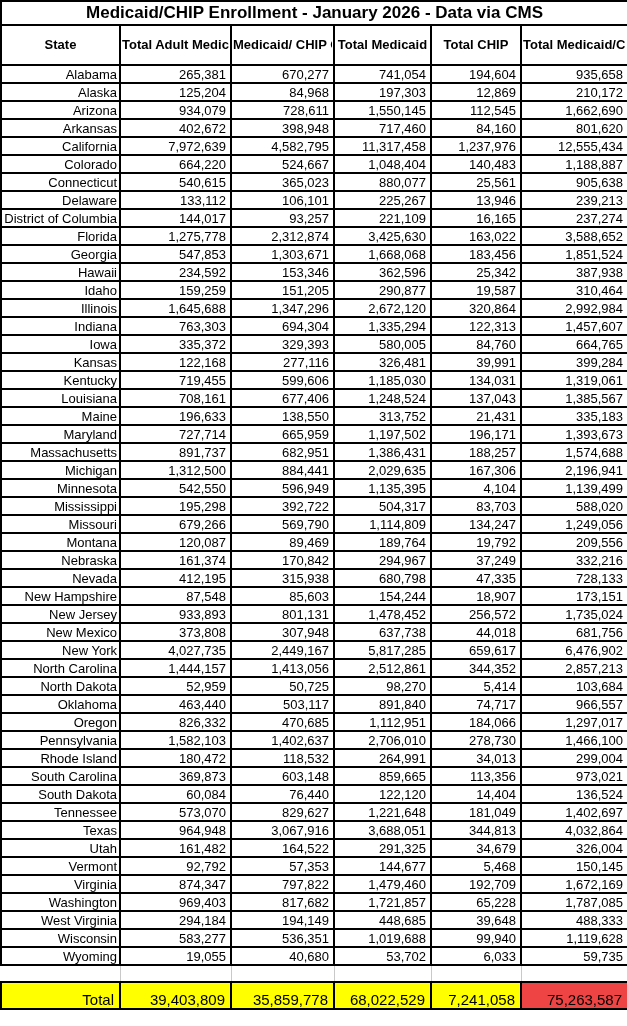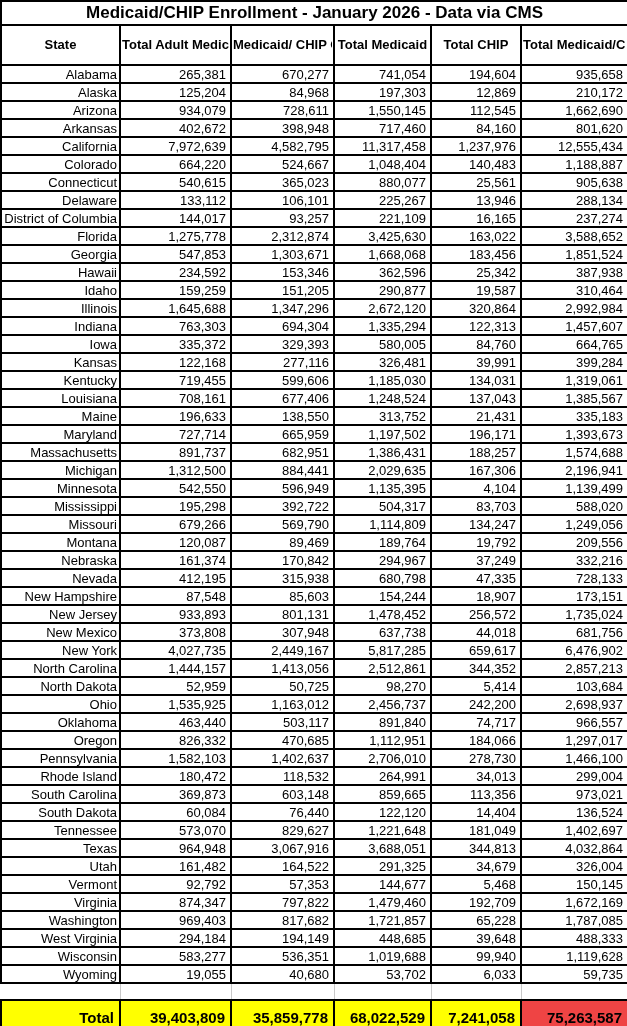--- a/index.html
+++ b/index.html
@@ -170,7 +170,7 @@
           <td>106,101</td>
           <td>225,267</td>
           <td>13,946</td>
-          <td>288,134</td>
+          <td>239,213</td>
         </tr>
         <tr class="data-row">
           <td class="state-cell">District of Columbia</td>

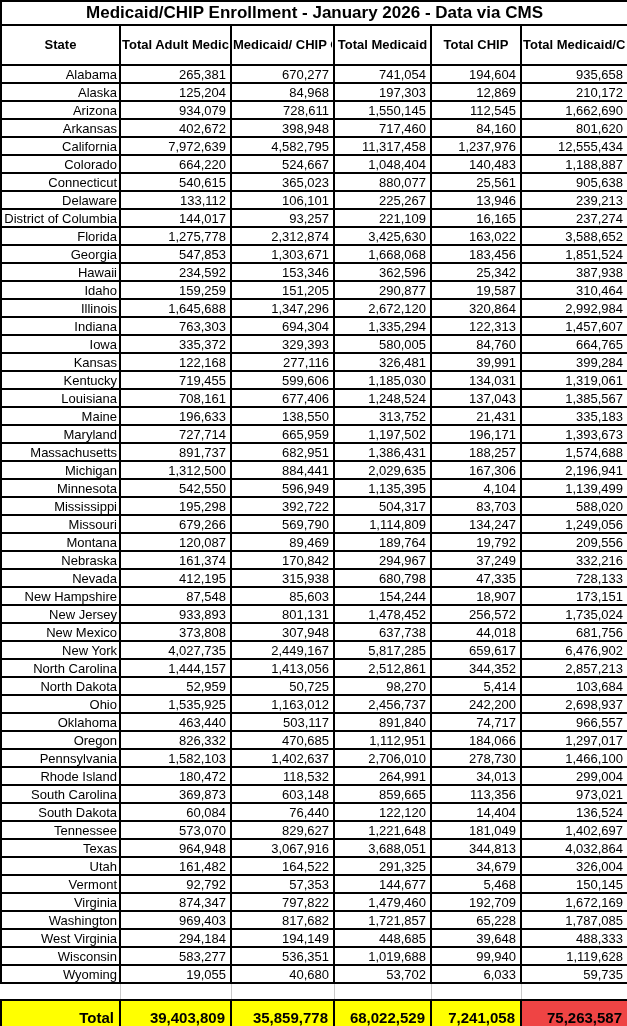--- a/index.html
+++ b/index.html
@@ -389,14 +389,6 @@
           <td>103,684</td>
         </tr>
         <tr class="data-row">
-          <td class="state-cell">Ohio</td>
-          <td>1,535,925</td>
-          <td>1,163,012</td>
-          <td>2,456,737</td>
-          <td>242,200</td>
-          <td>2,698,937</td>
-        </tr>
-        <tr class="data-row">
           <td class="state-cell">Oklahoma</td>
           <td>463,440</td>
           <td>503,117</td>

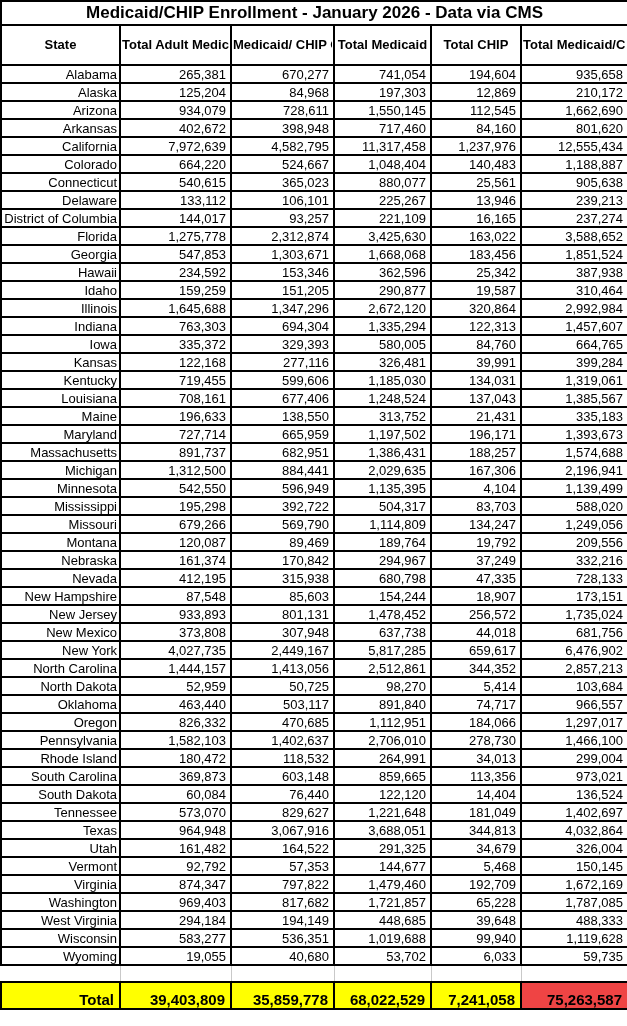--- a/index.html
+++ b/index.html
@@ -69,7 +69,7 @@
   tr.total-row { height: 24px; }
   tr.total-row td {
     font-size: 15px;
-    font-weight: bold;
+    font-weight: normal;
     text-align: right;
     vertical-align: middle;
     padding: 8px 5px 0 1px;

